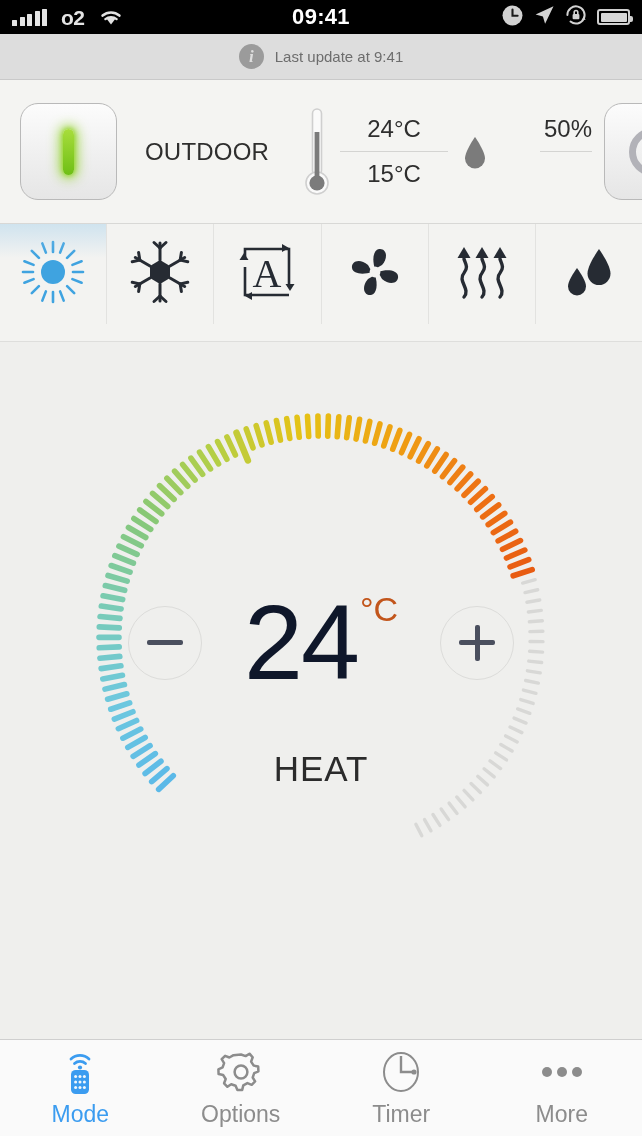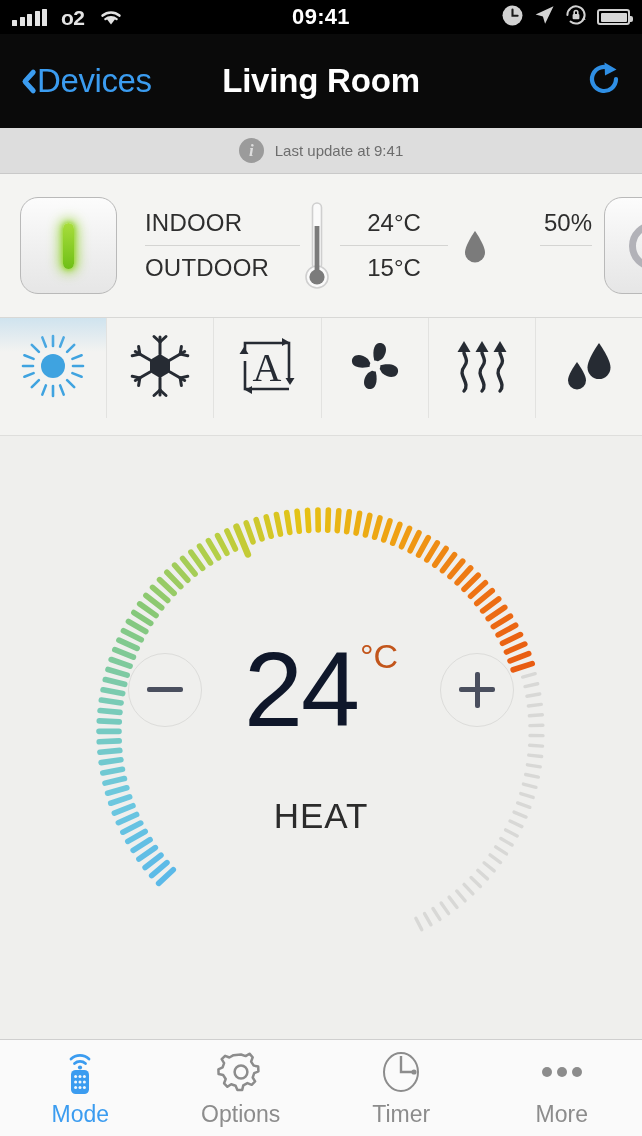--- a/index.html
+++ b/index.html
@@ -214,21 +214,6 @@
     </div>
   </div>
 
-  <div class="navbar">
-    <div class="nav-back">
-      <span class="chev"></span>
-      <span class="nav-back-label">Devices</span>
-    </div>
-    <div class="nav-title">Living Room</div>
-    <div class="nav-refresh">
-      <span>
-        <svg width="42" height="42" viewBox="0 0 42 42">
-          <path d="M33 21 a12 12 0 1 1 -5.2 -9.9" stroke="#2f8fe5" stroke-width="4.2" fill="none" stroke-linecap="round"></path>
-          <path d="M21.5 4.5 L33.5 11.6 L22 17.5 Z" fill="#2f8fe5"></path>
-        </svg>
-      </span>
-    </div>
-  </div>
 
   <div class="updatebar">
     <span class="info-ic">i</span>

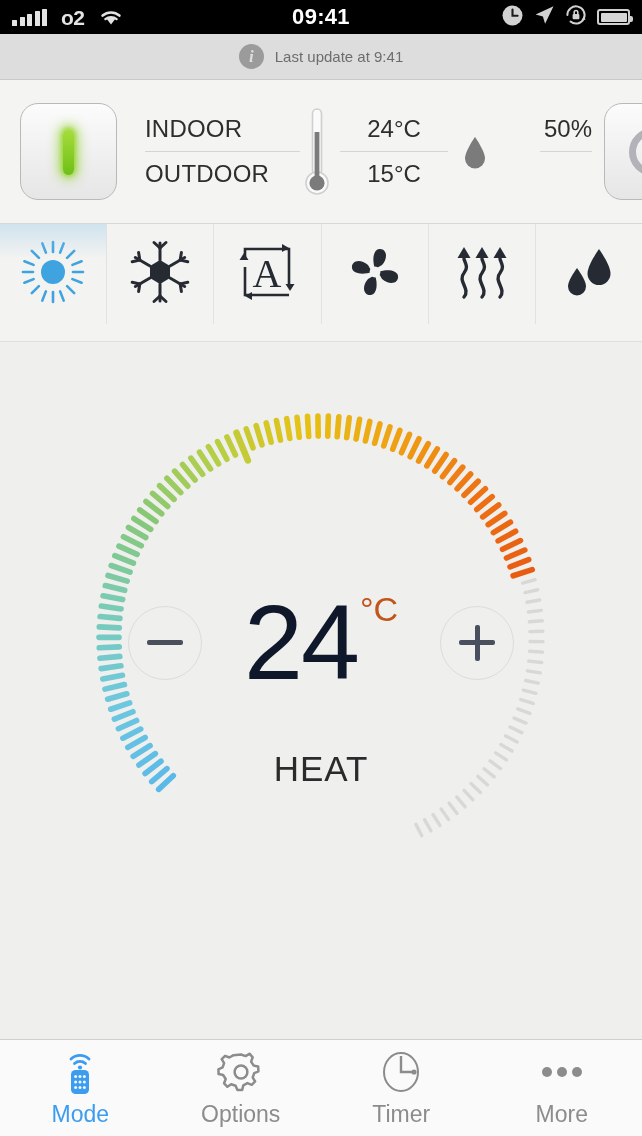--- a/index.html
+++ b/index.html
@@ -230,7 +230,6 @@
 
     <div class="readouts">
       <div class="labelcol">
-        <div class="row top">INDOOR</div>
         <div class="row bot">OUTDOOR</div>
       </div>
 

